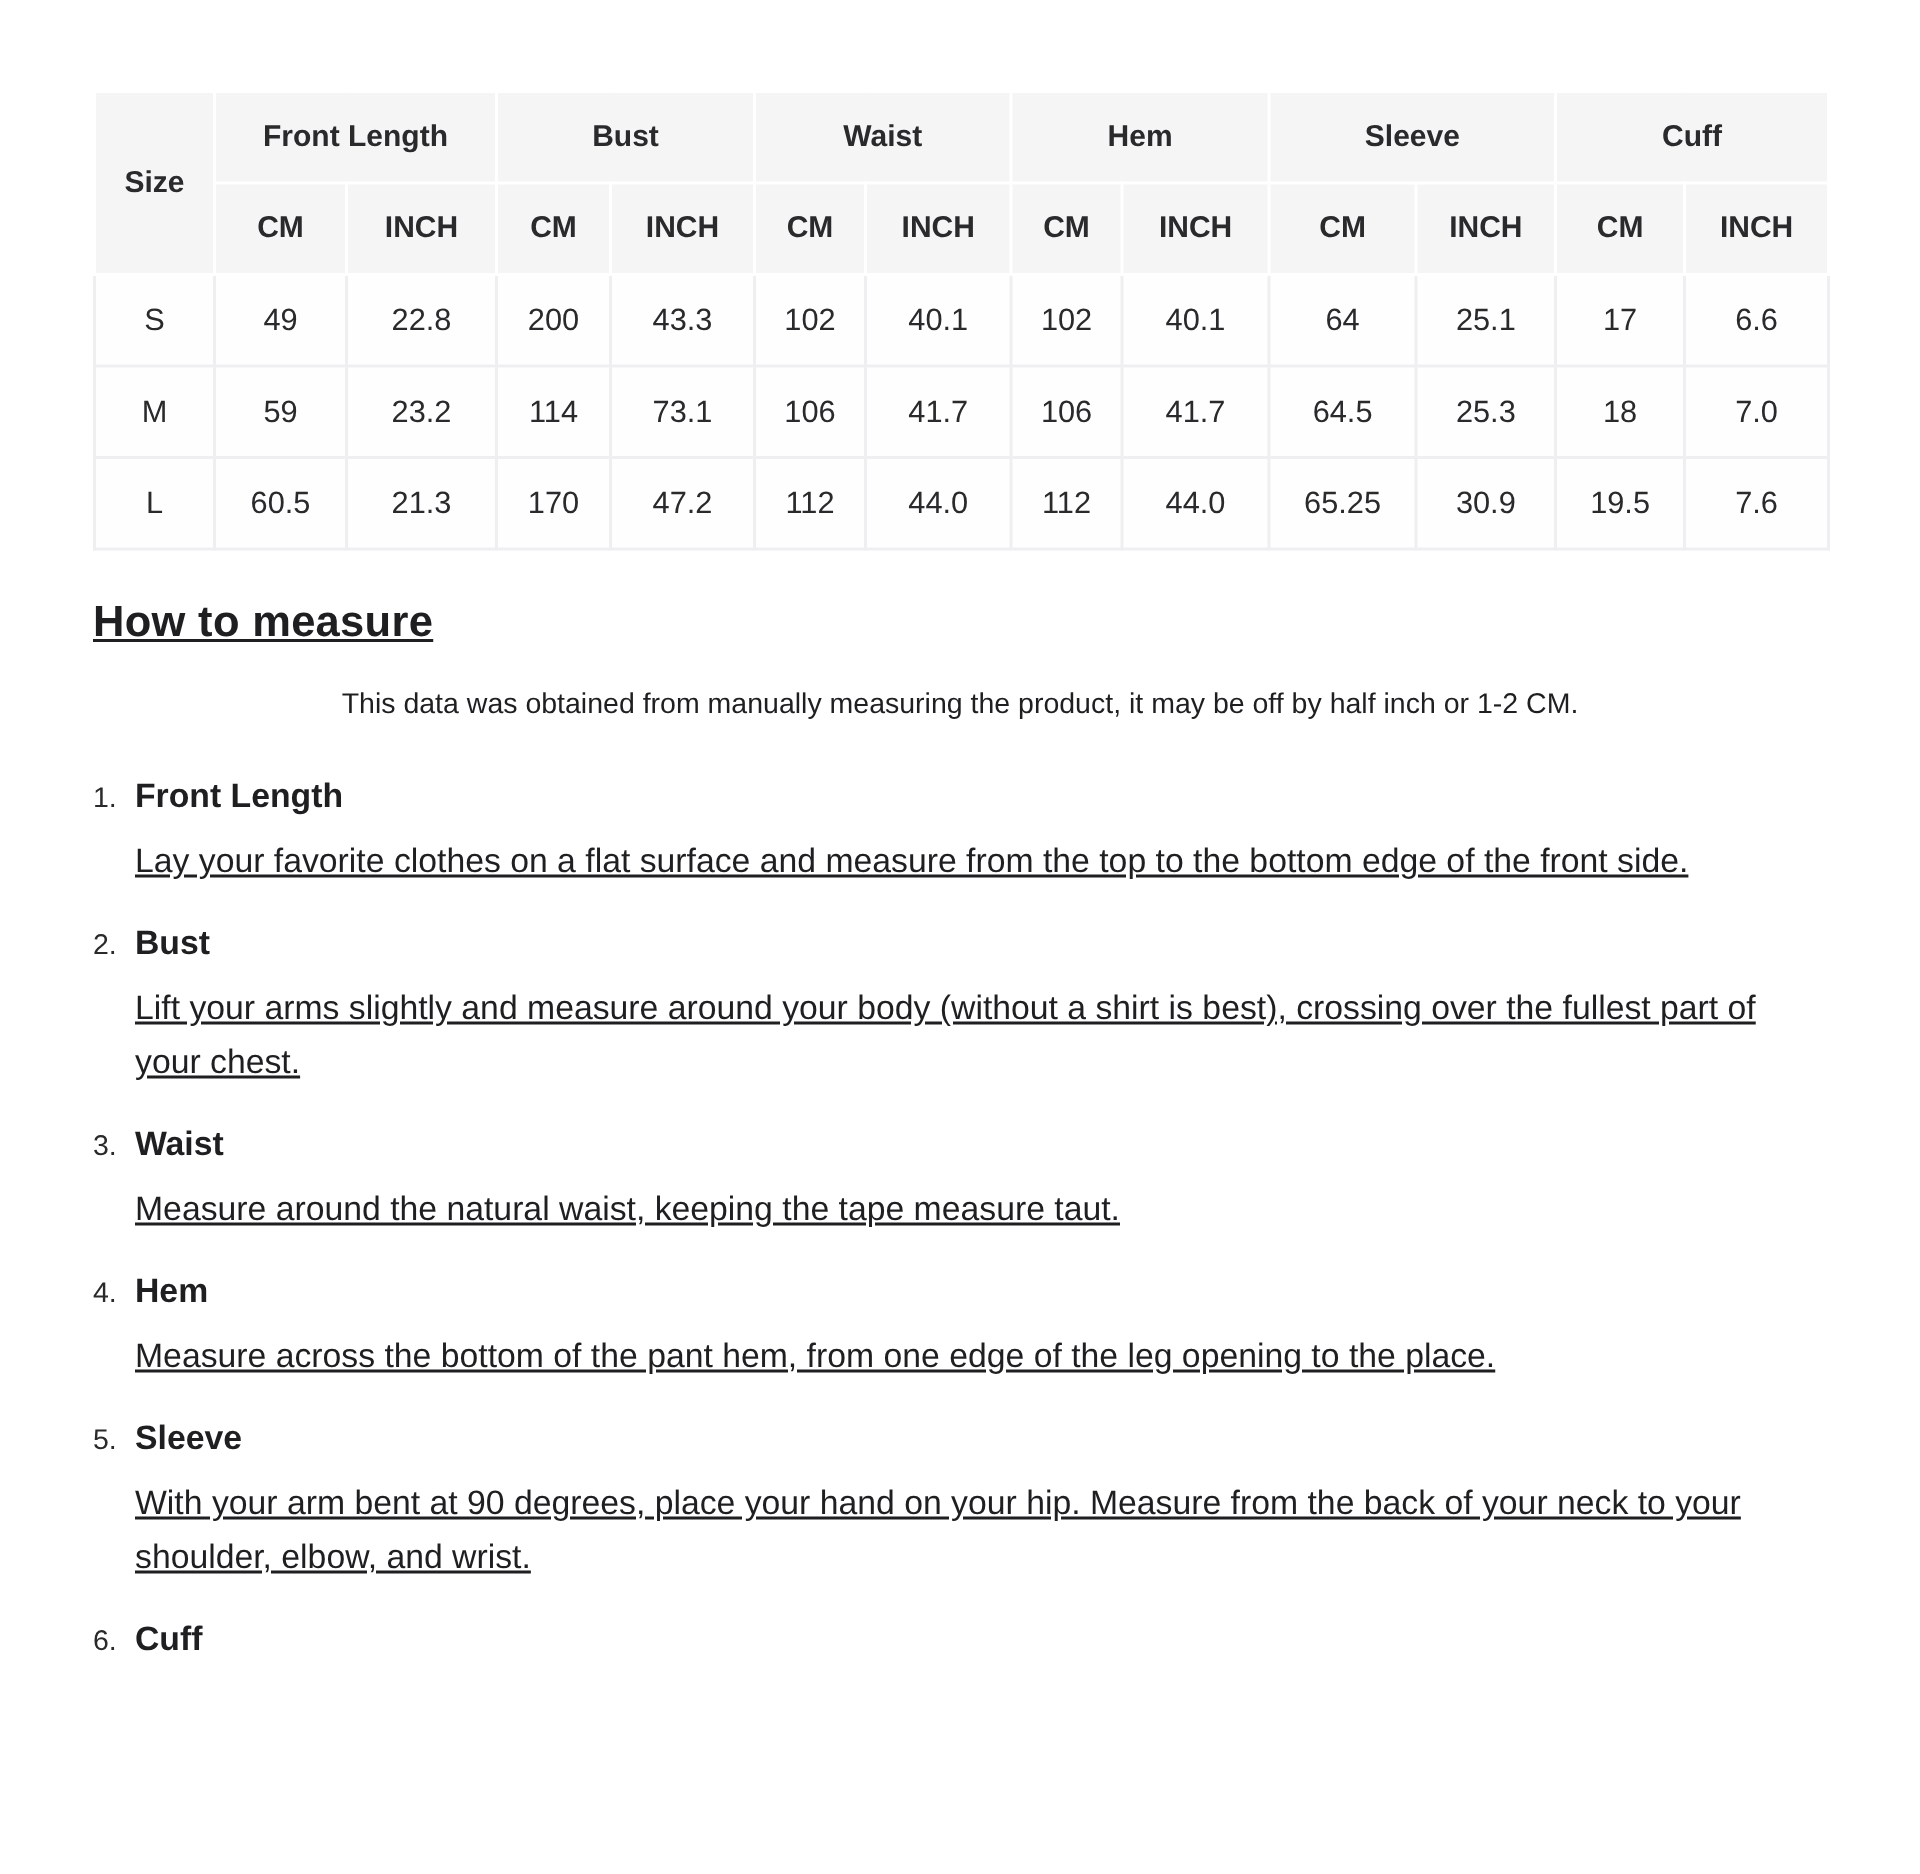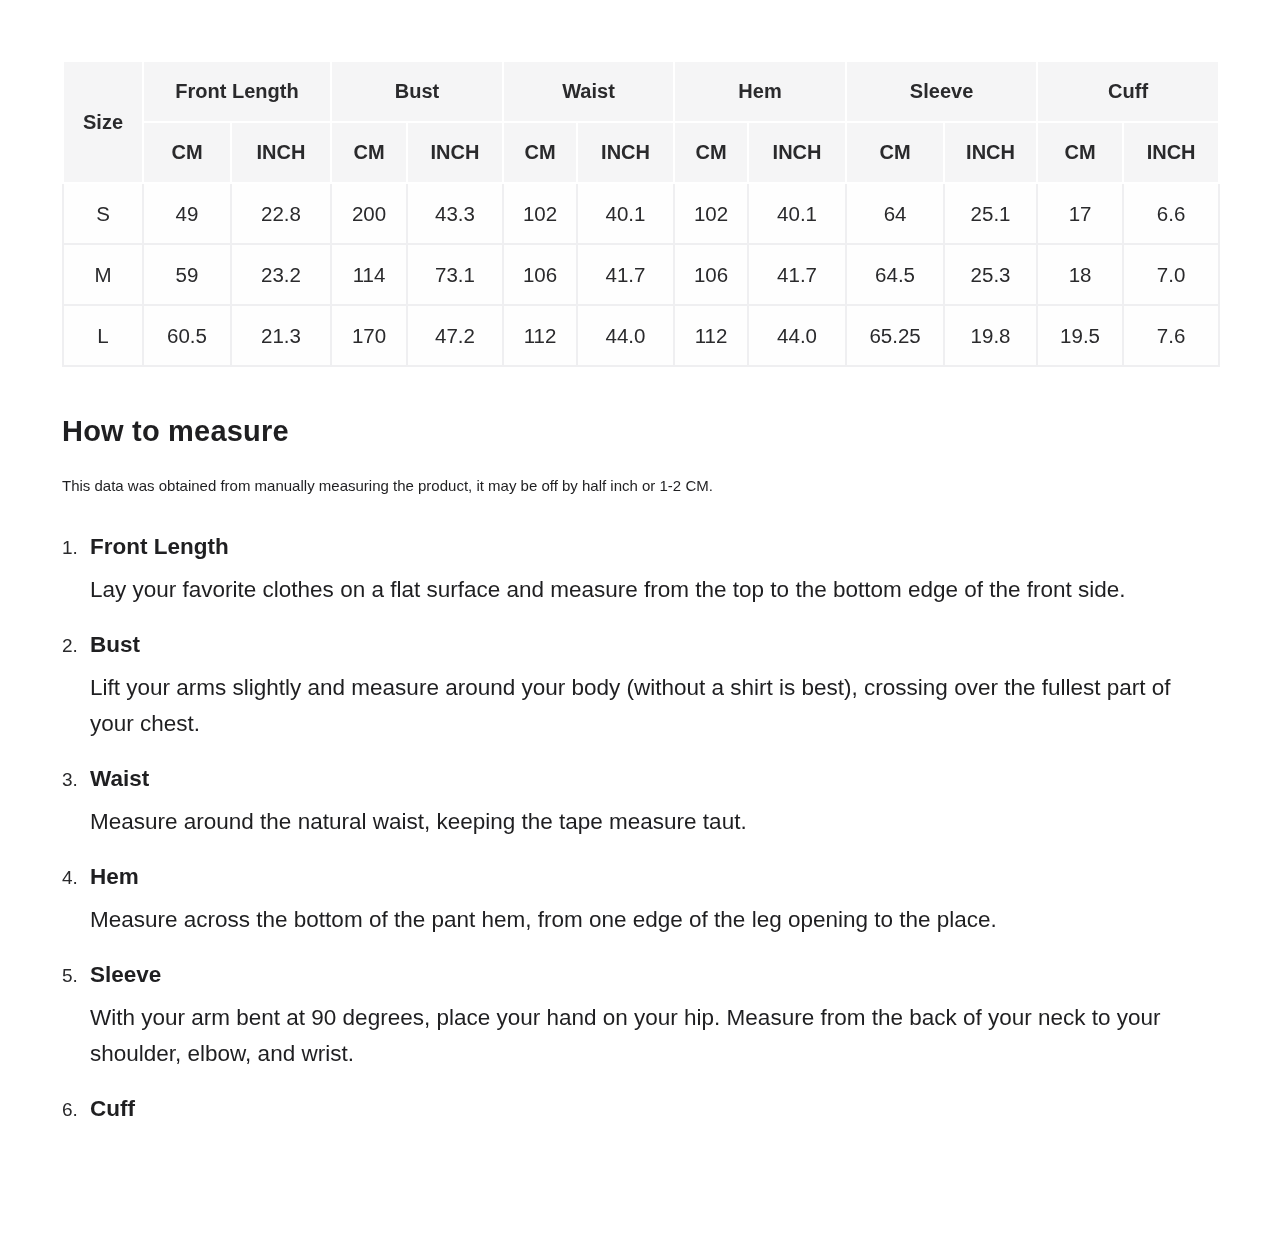--- a/index.html
+++ b/index.html
@@ -174,7 +174,7 @@
           <td>112</td>
           <td>44.0</td>
           <td>65.25</td>
-          <td>19.8</td>
+          <td>30.9</td>
           <td>19.5</td>
           <td>7.6</td>
         </tr>

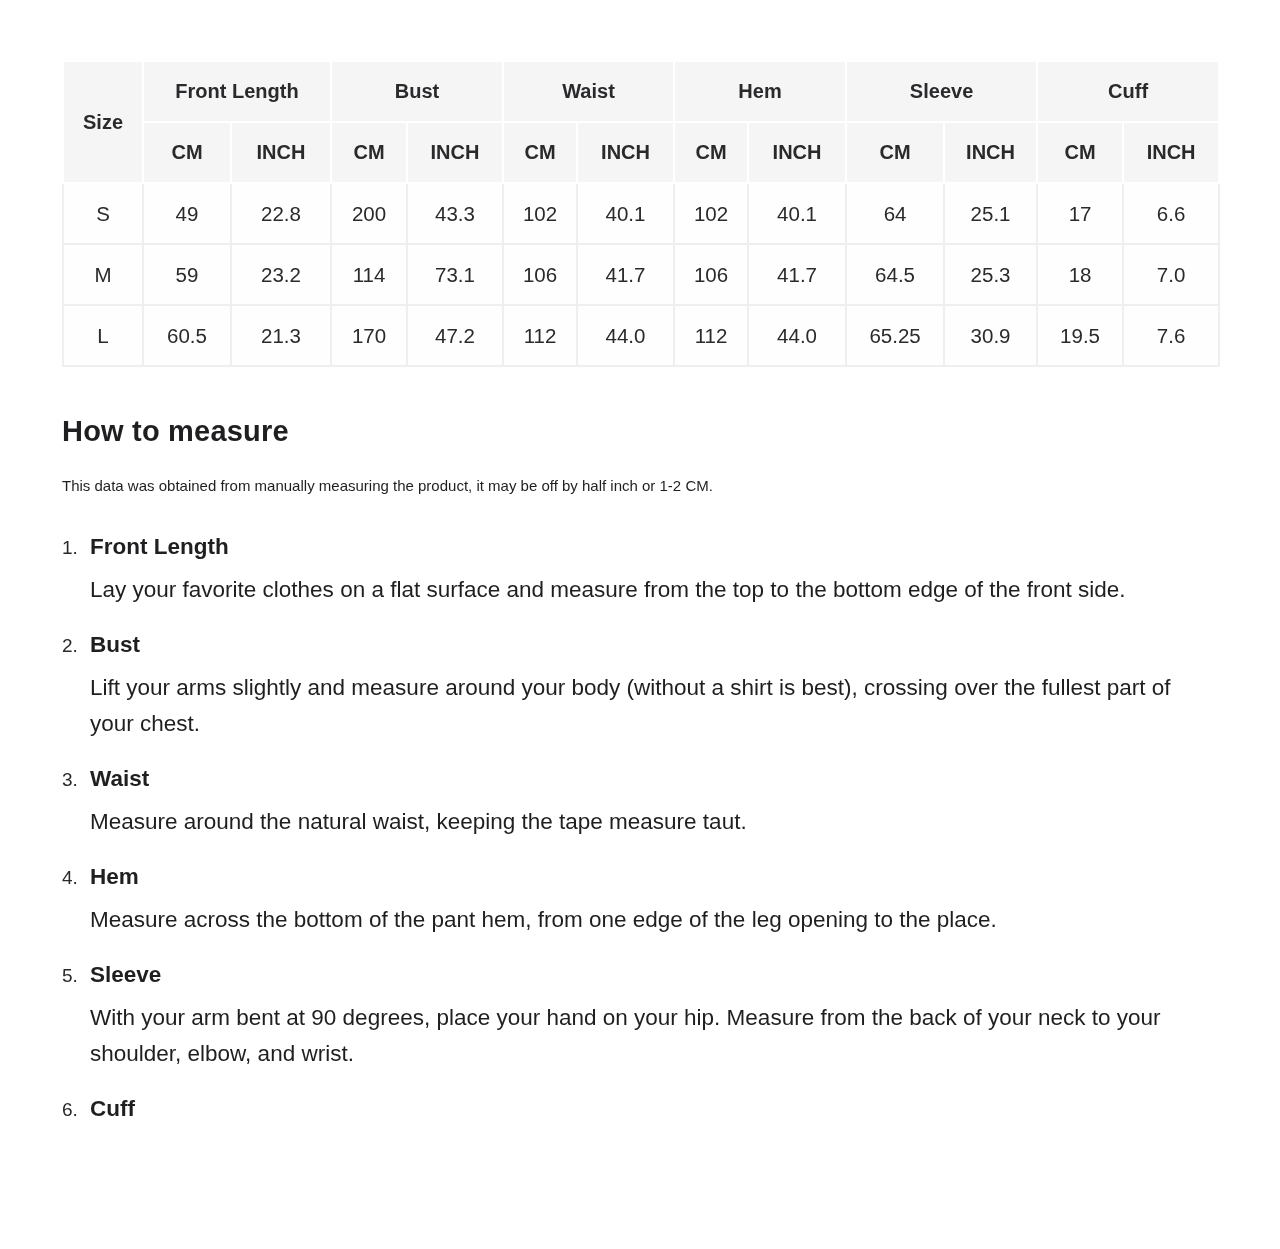--- a/index.html
+++ b/index.html
@@ -50,8 +50,9 @@
   .howto-title{
     font-size:29px;
     font-weight:bold;
-    margin:48px 0 0 0;
+    margin:32px 0 0 0;
     letter-spacing:0.2px;
+    text-decoration:underline;
   }
   .howto-intro{
     font-size:15px;

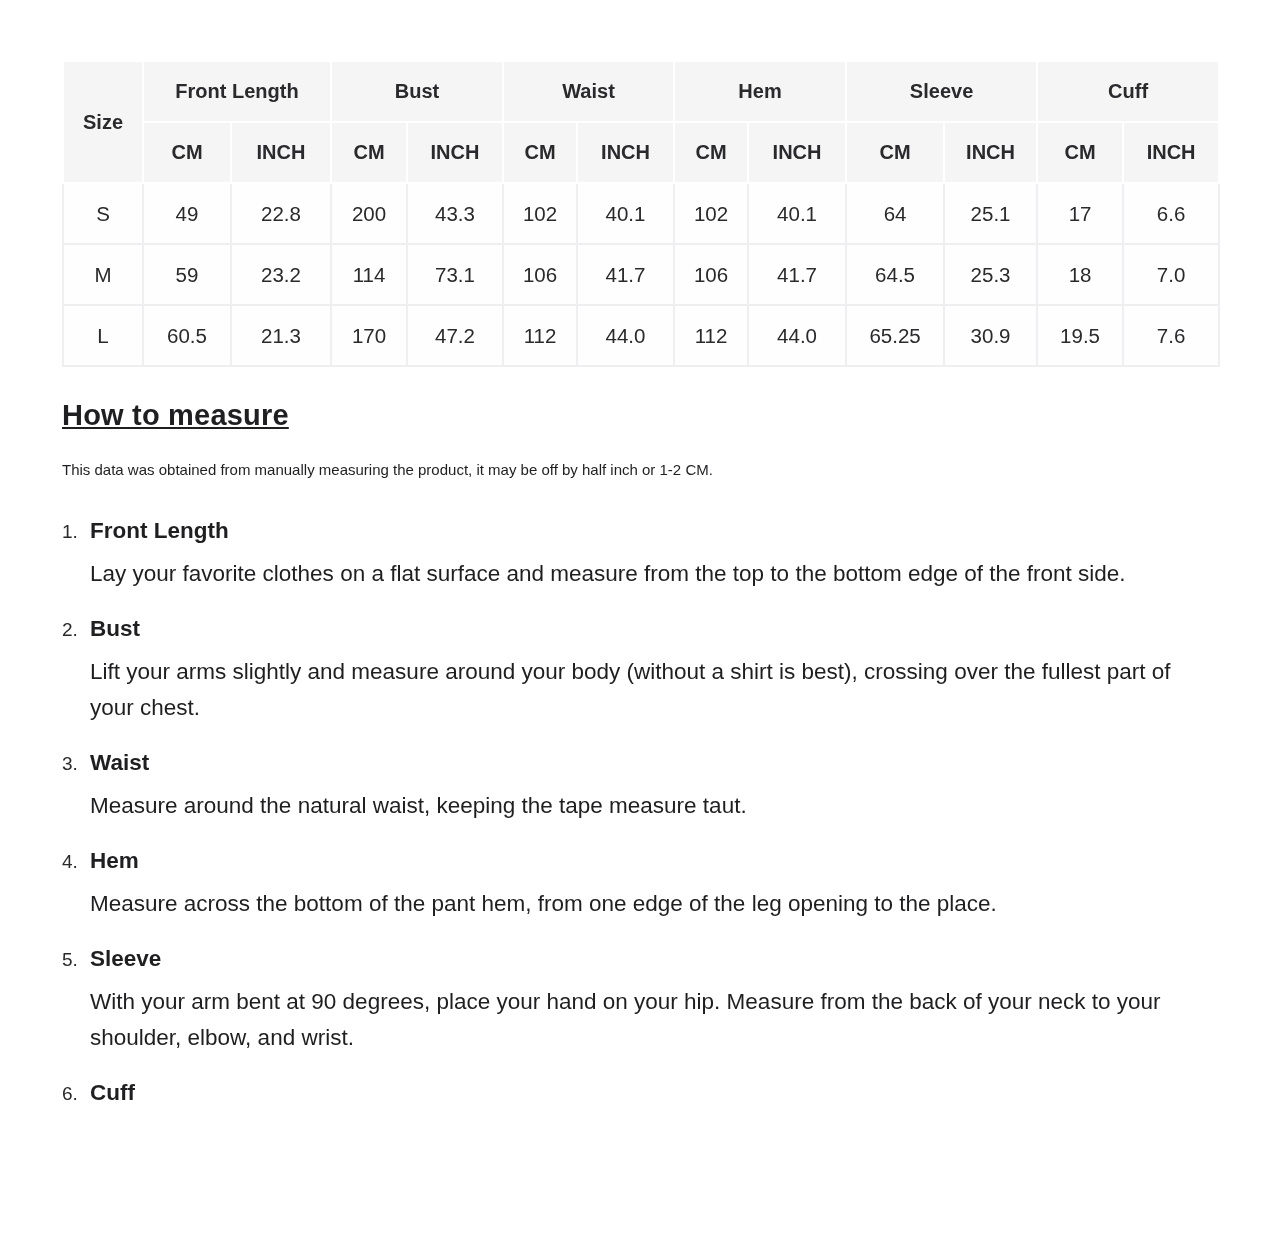--- a/index.html
+++ b/index.html
@@ -55,10 +55,11 @@
     text-decoration:underline;
   }
   .howto-intro{
-    font-size:15px;
+    font-size:19px;
     line-height:36px;
     margin:20px 0 0 0;
     max-width:1156px;
+    text-align:center;
   }
   .steps{margin-top:30px;}
   .step{margin-top:24px;}

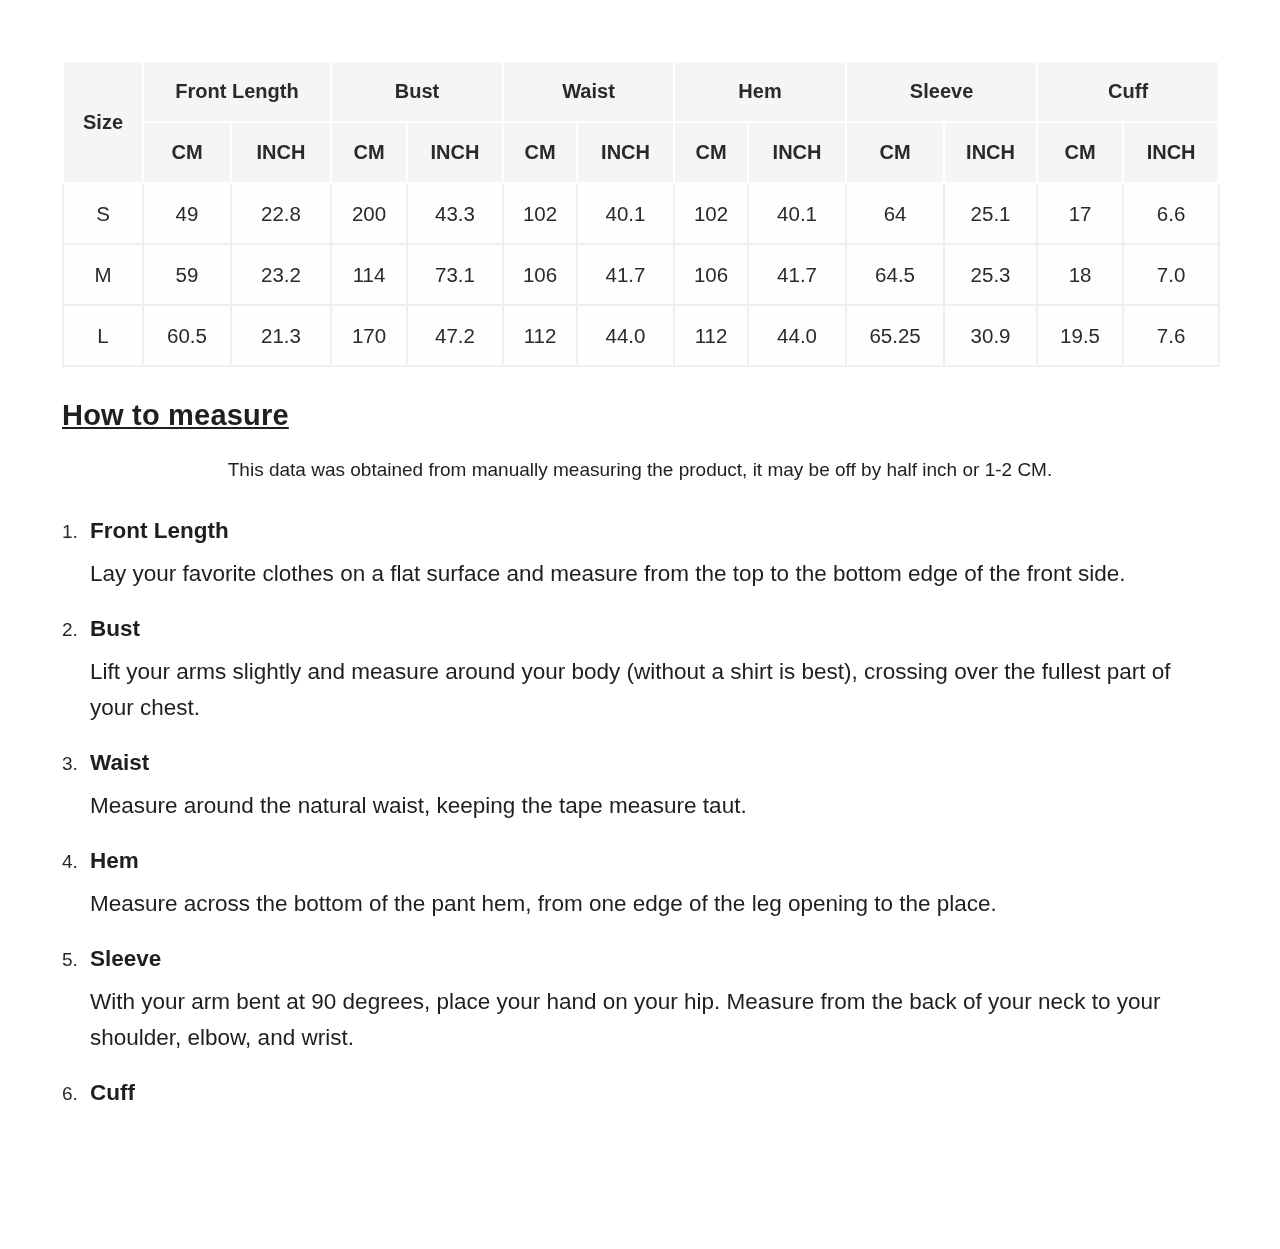--- a/index.html
+++ b/index.html
@@ -82,6 +82,7 @@
     font-size:22.5px;
     line-height:36px;
     max-width:1100px;
+    text-decoration:underline;
   }
   .step-desc:empty{display:none;}
 </style>

